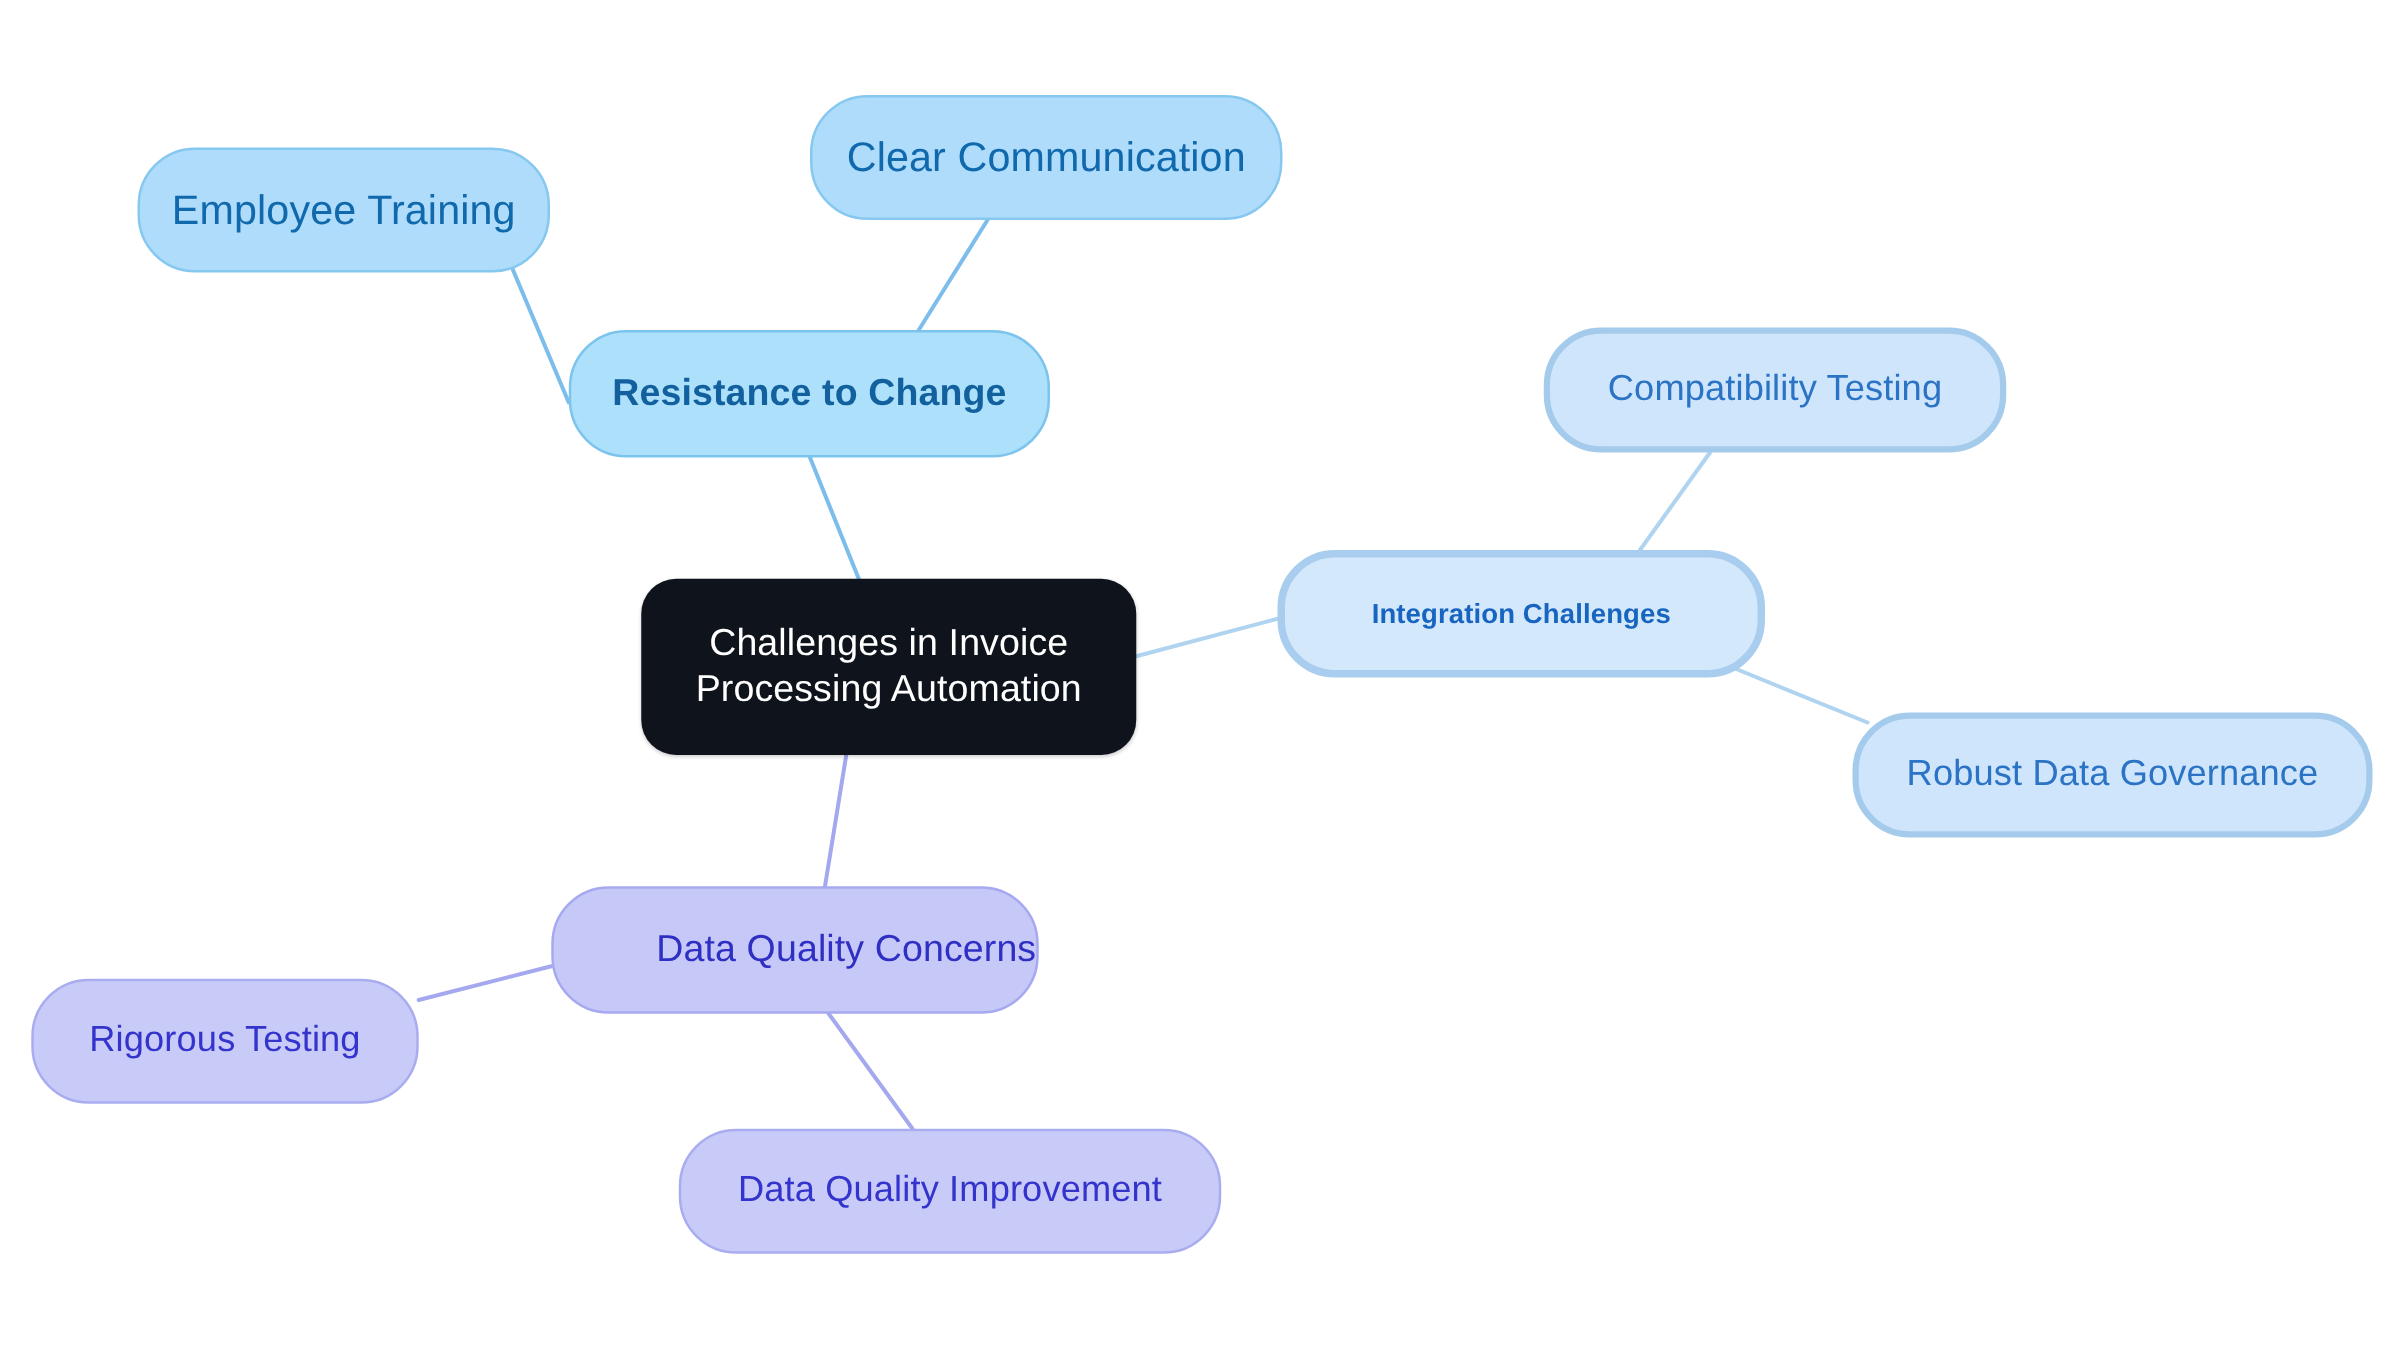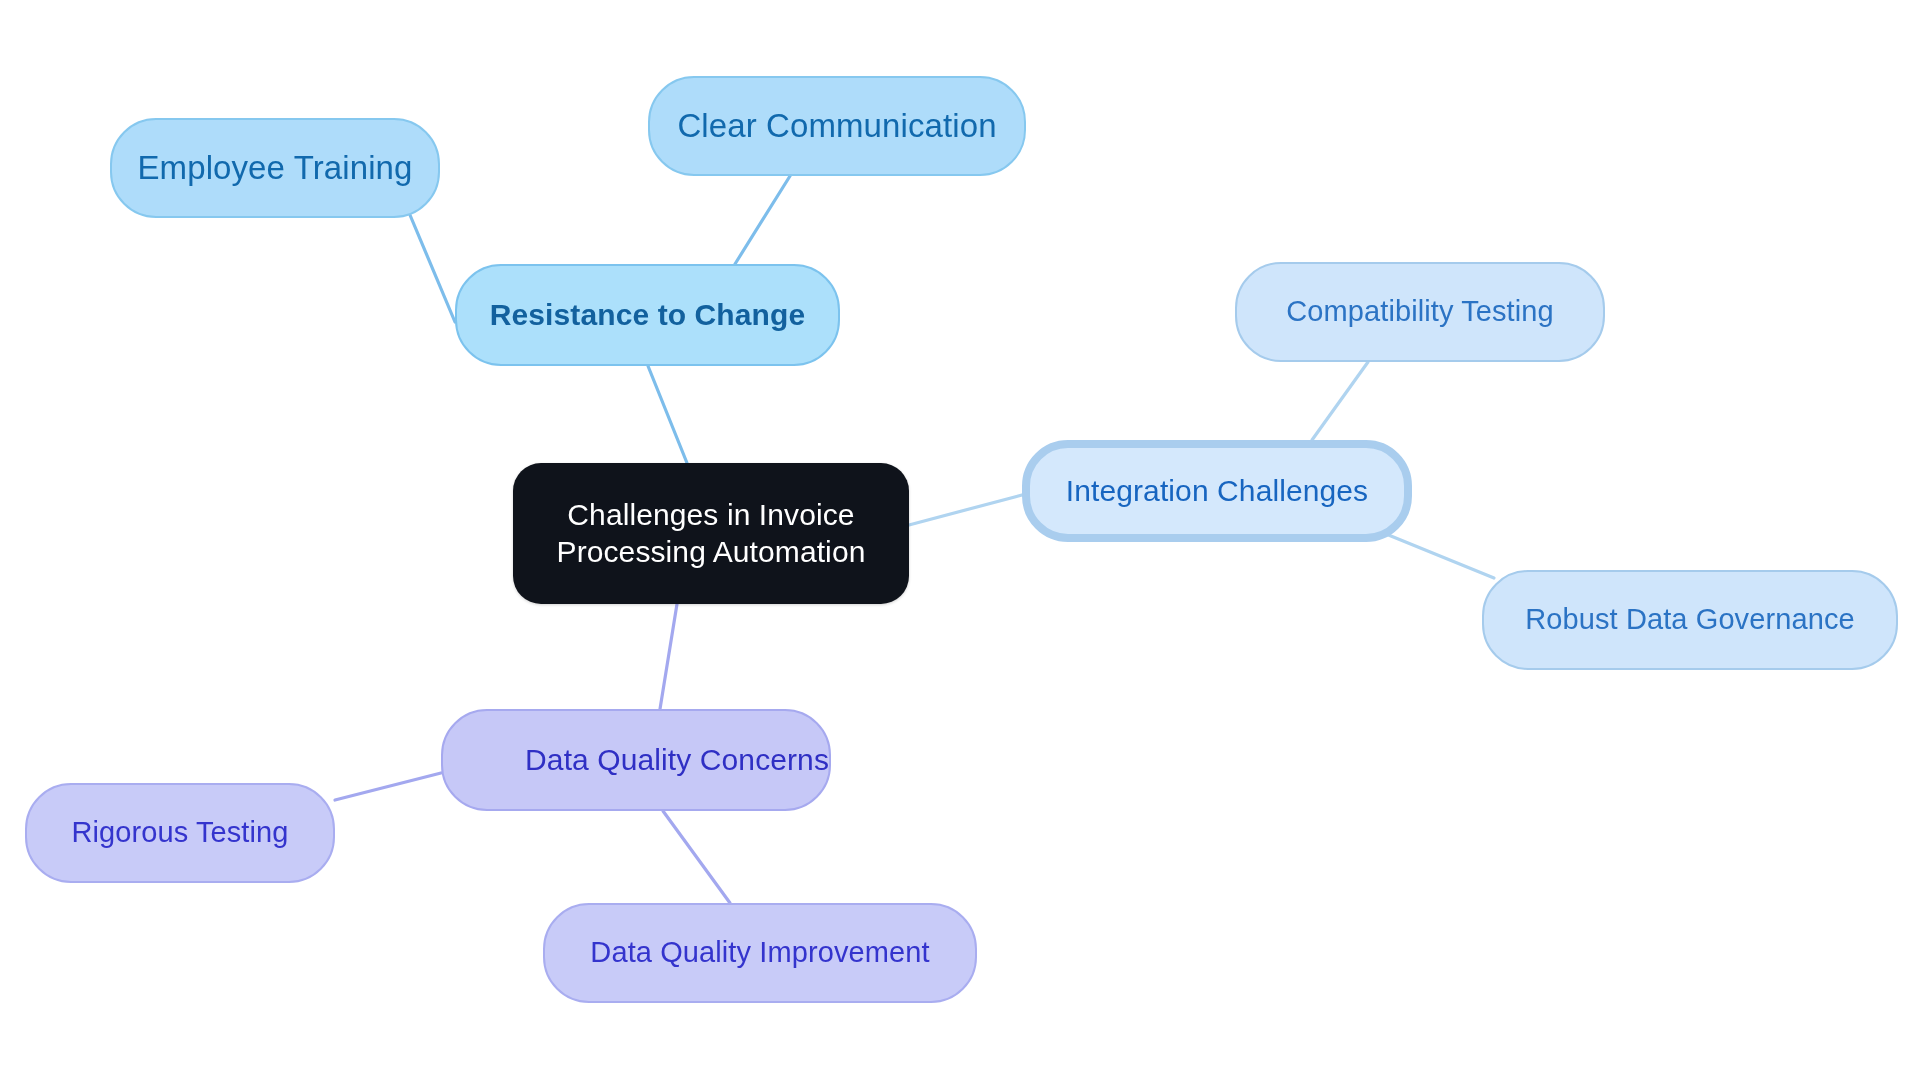--- a/index.html
+++ b/index.html
@@ -66,7 +66,7 @@
   }
   .node.l-lightblue {
     background: #cfe5fb;
-    border: 2px solid #ec4899;
+    border: 5px solid #ec4899;
     color: #2b73c4;
     font-size: 29px;
   }

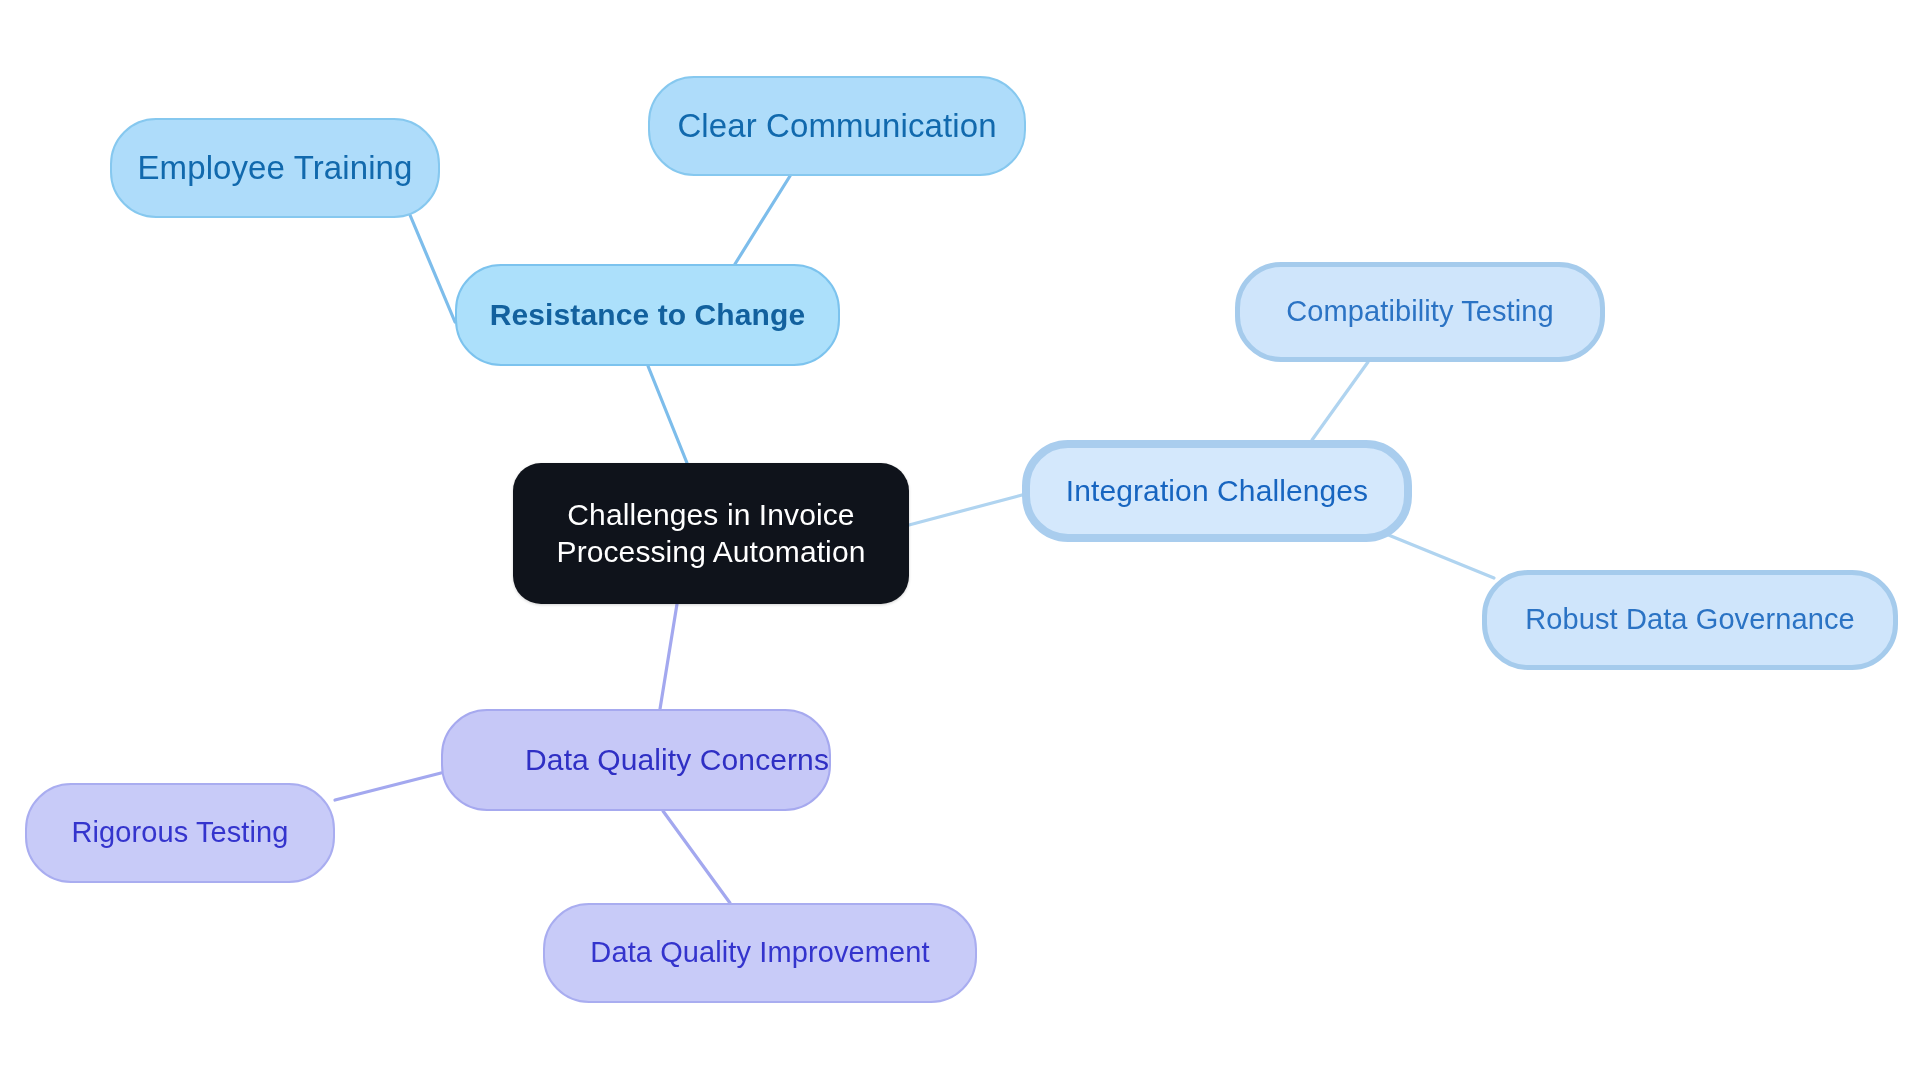--- a/index.html
+++ b/index.html
@@ -60,9 +60,10 @@
   }
   .node.b-lightblue {
     background: #d4e8fc;
-    border: 8px solid #737373;
+    border: 6px solid #737373;
     color: #1765c0;
-    font-size: 30px;
+    font-size: 22px;
+    font-weight: bold;
   }
   .node.l-lightblue {
     background: #cfe5fb;

